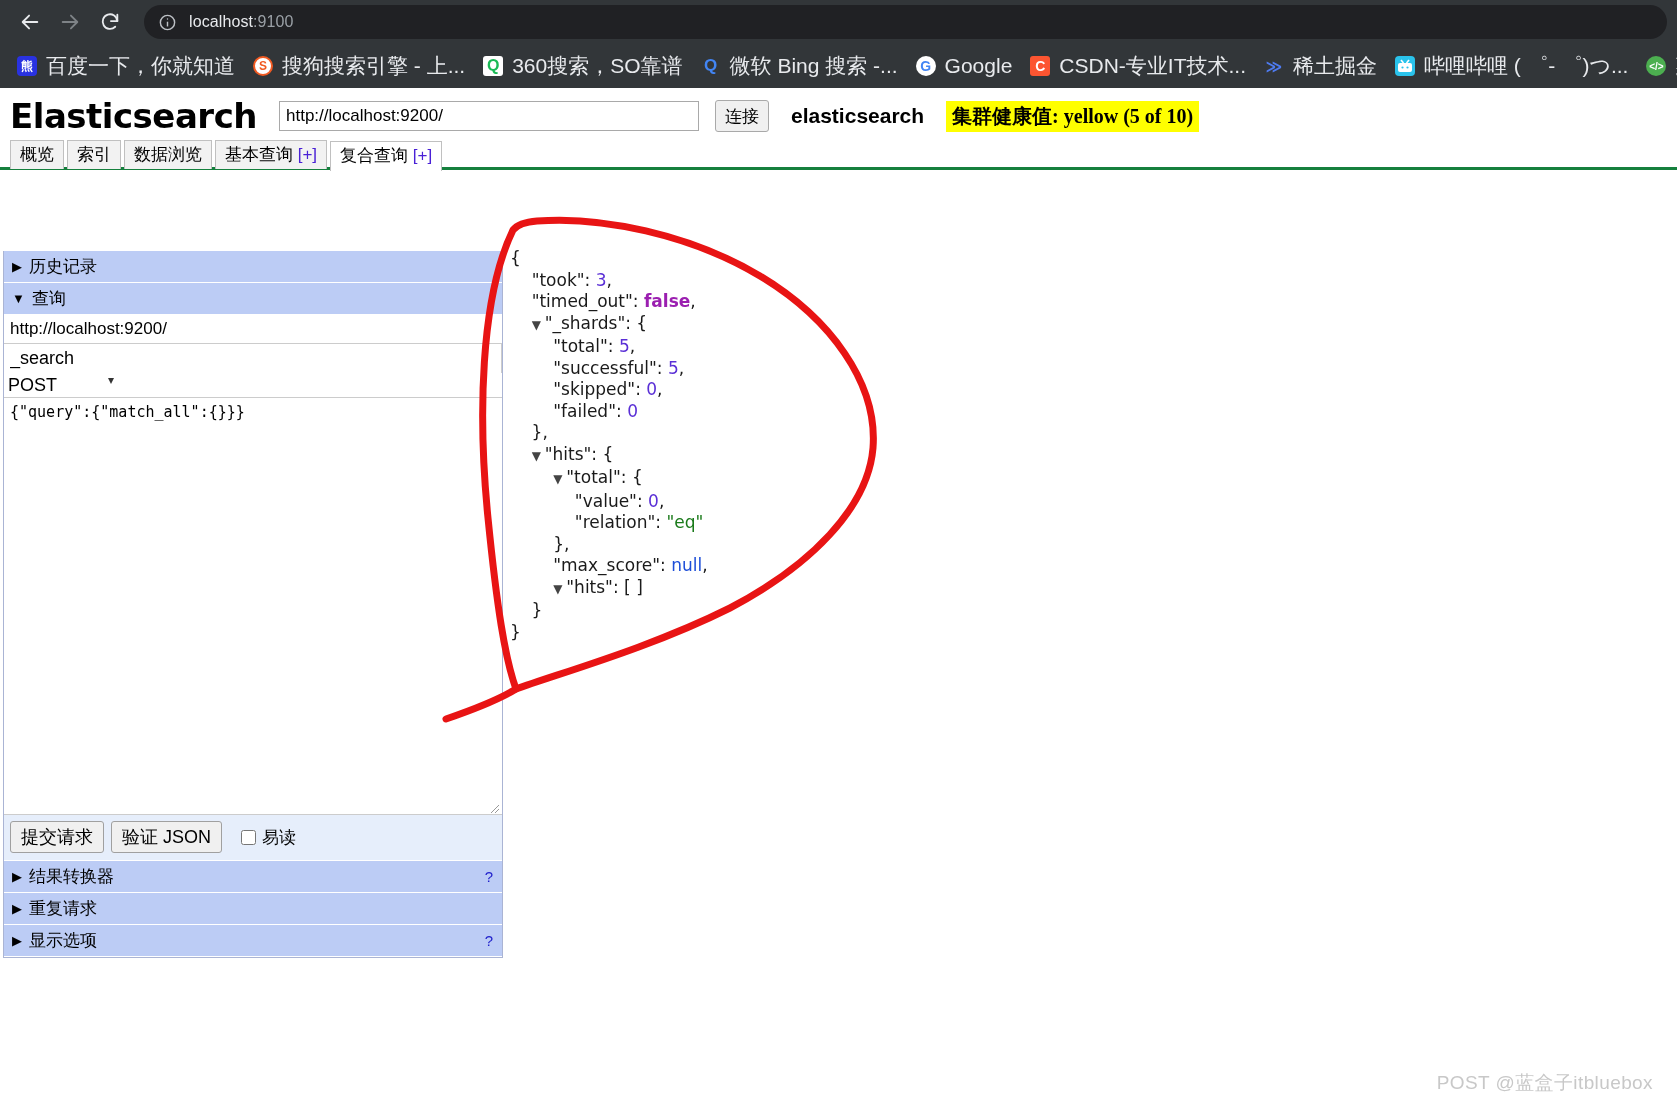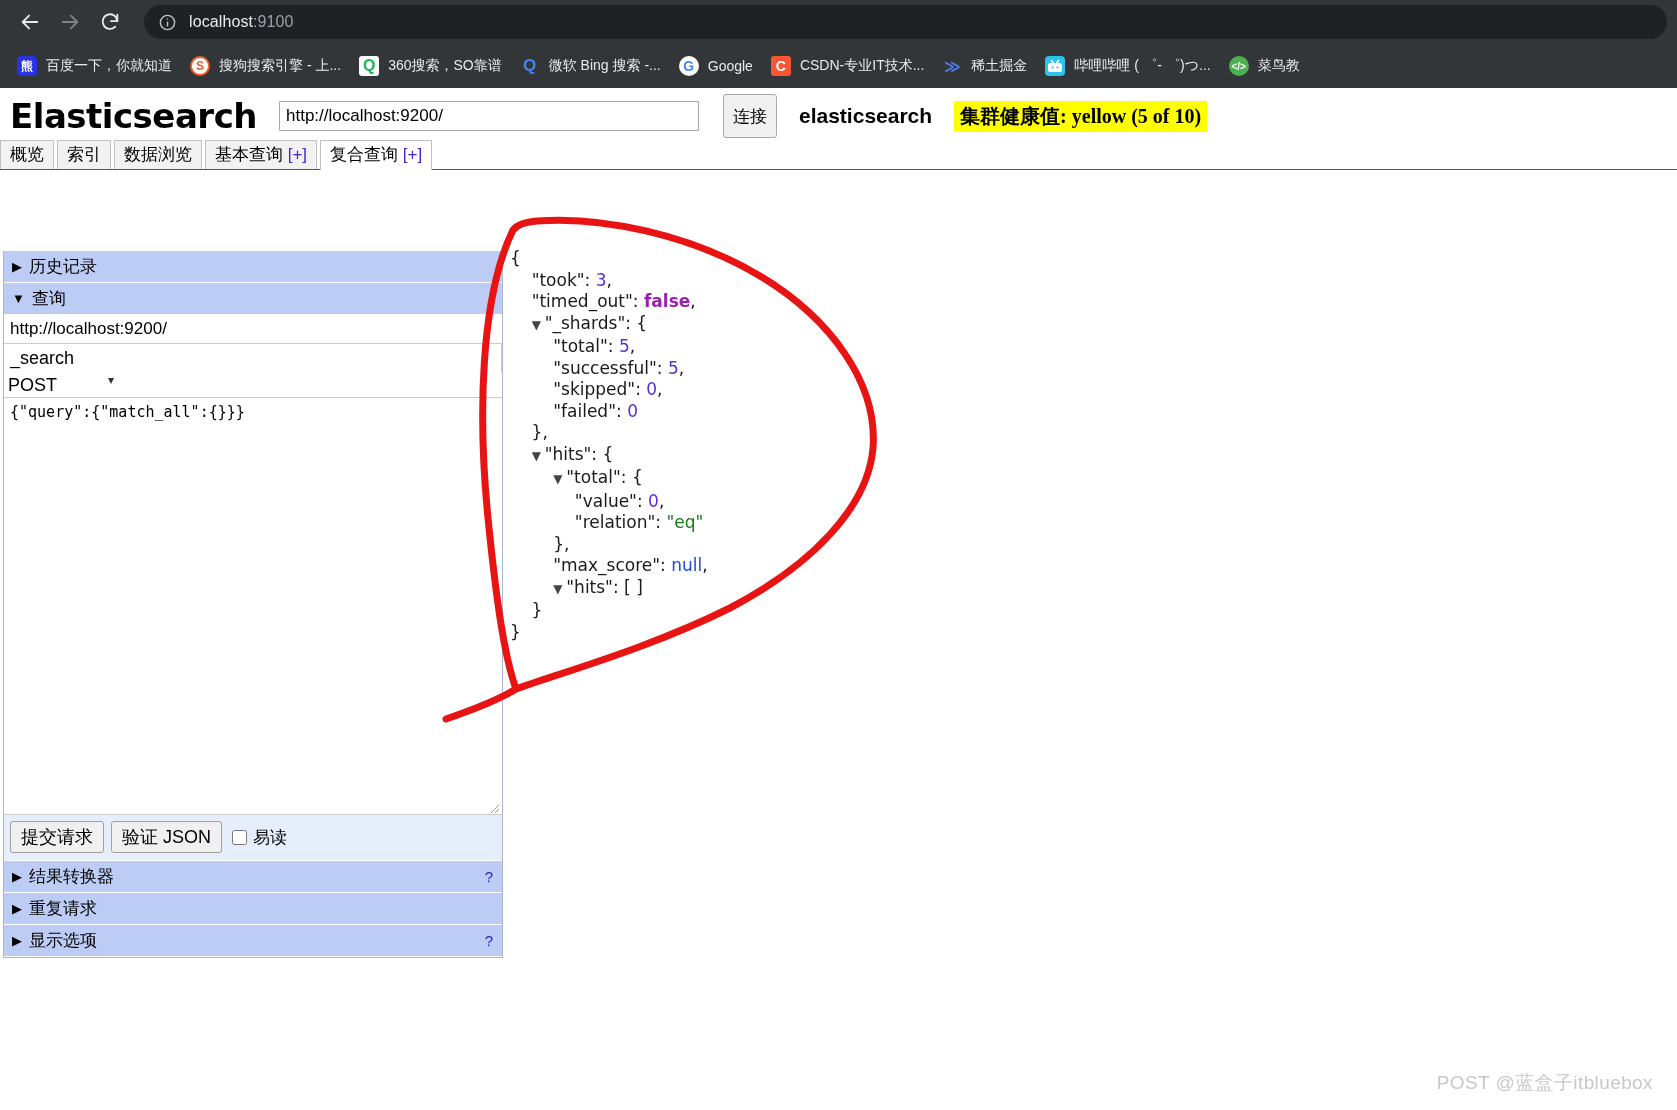--- a/index.html
+++ b/index.html
@@ -70,7 +70,7 @@
   }
   .bookmark .bm-label {
     color: #e8eaed;
-    font-size: 14px;
+    font-size: 21px;
     margin-left: 9px;
   }
   .favicon {

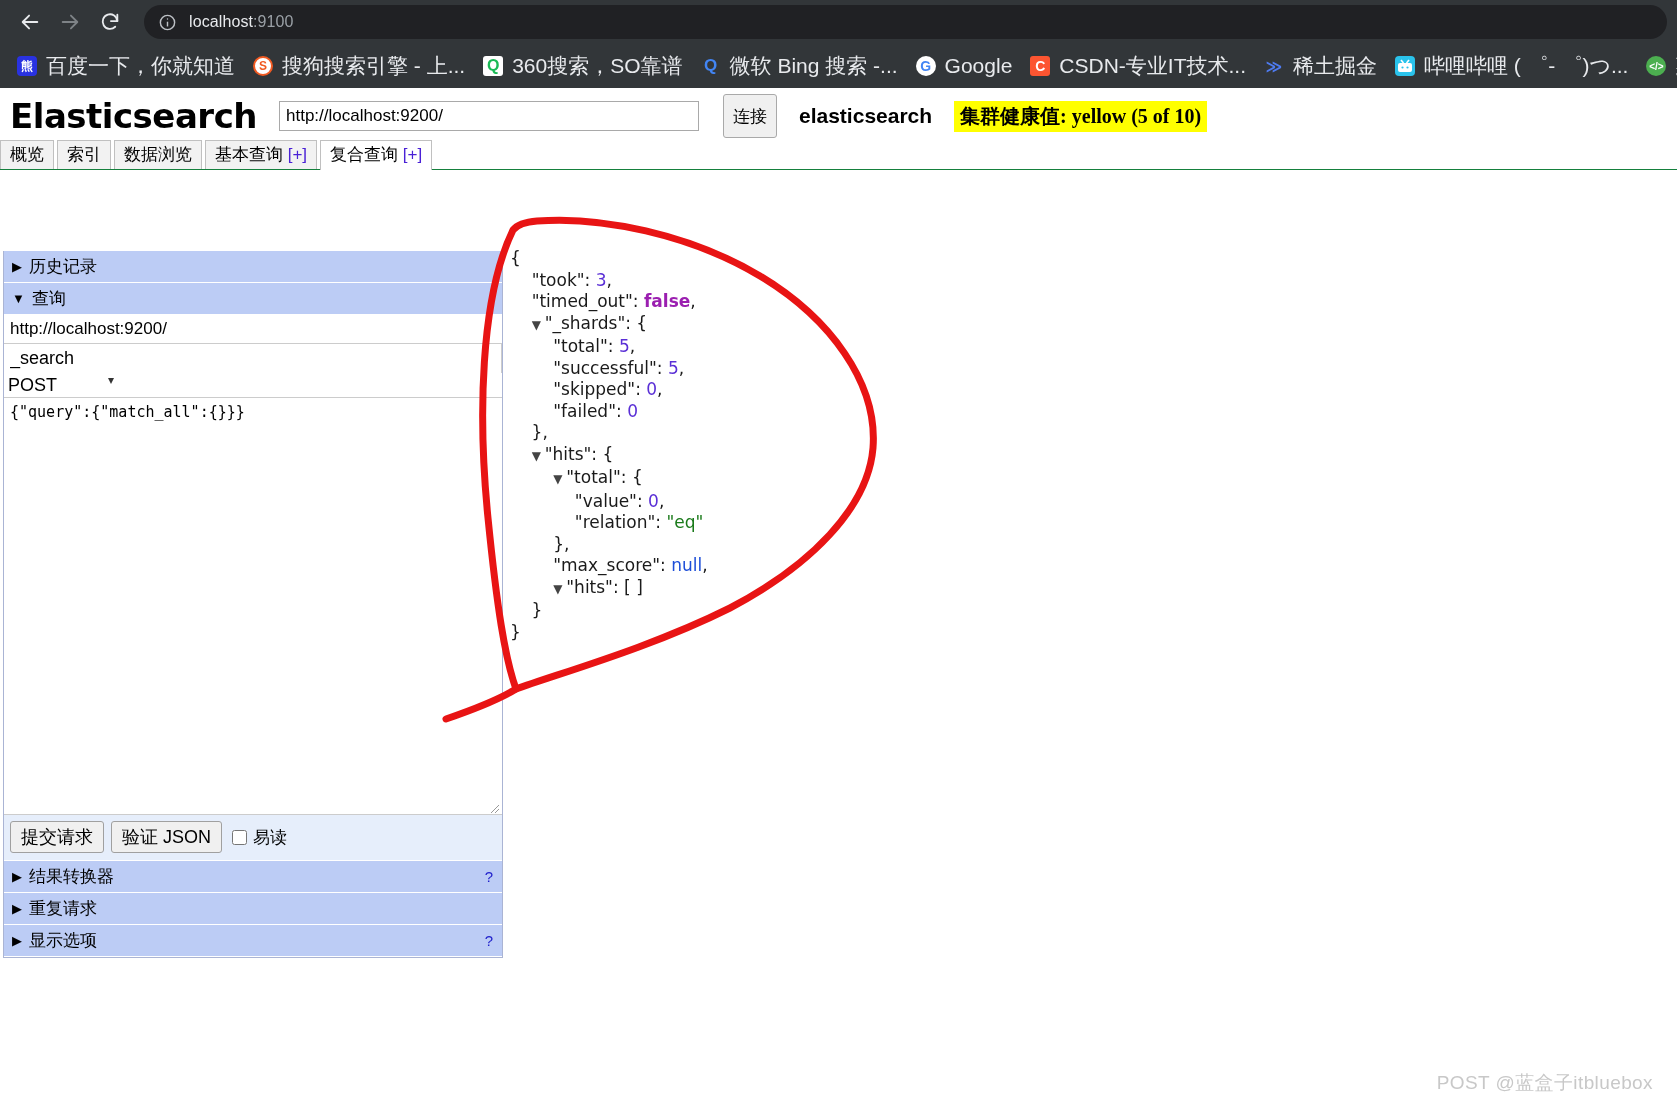--- a/index.html
+++ b/index.html
@@ -124,8 +124,8 @@
     font-family: "Liberation Sans", sans-serif;
   }
   #es-connect-btn {
-    margin-left: 24px;
-    height: 44px;
+    margin-left: 16px;
+    height: 32px;
     min-width: 54px;
     font-size: 17px;
     background: #f0f0f0;

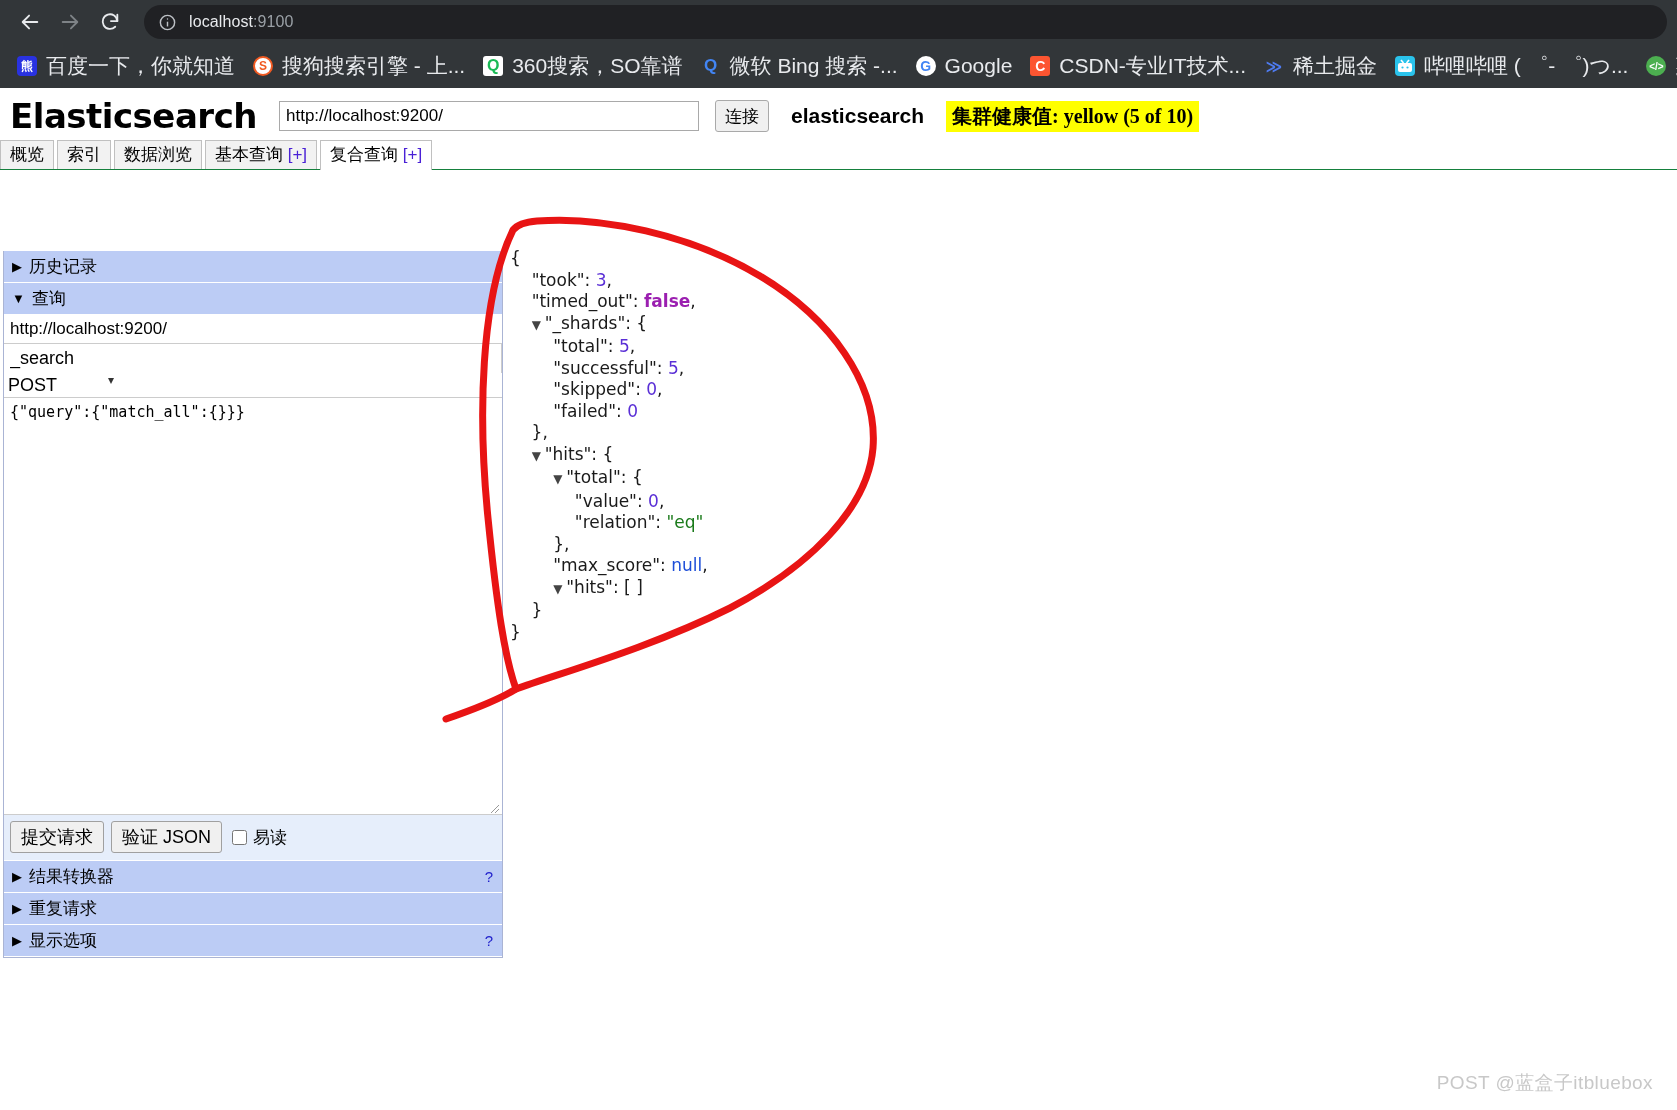--- a/index.html
+++ b/index.html
@@ -153,10 +153,10 @@
   
   #es-tabs {
     display: flex;
-    align-items: flex-end;
-    padding-left: 0;
+    align-items: flex-start;
+    padding-left: 10px;
     height: 30px;
-    border-bottom: 1px solid #15803d;
+    border-bottom: 3px solid #15803d;
     position: relative;
     z-index: 2;
   }

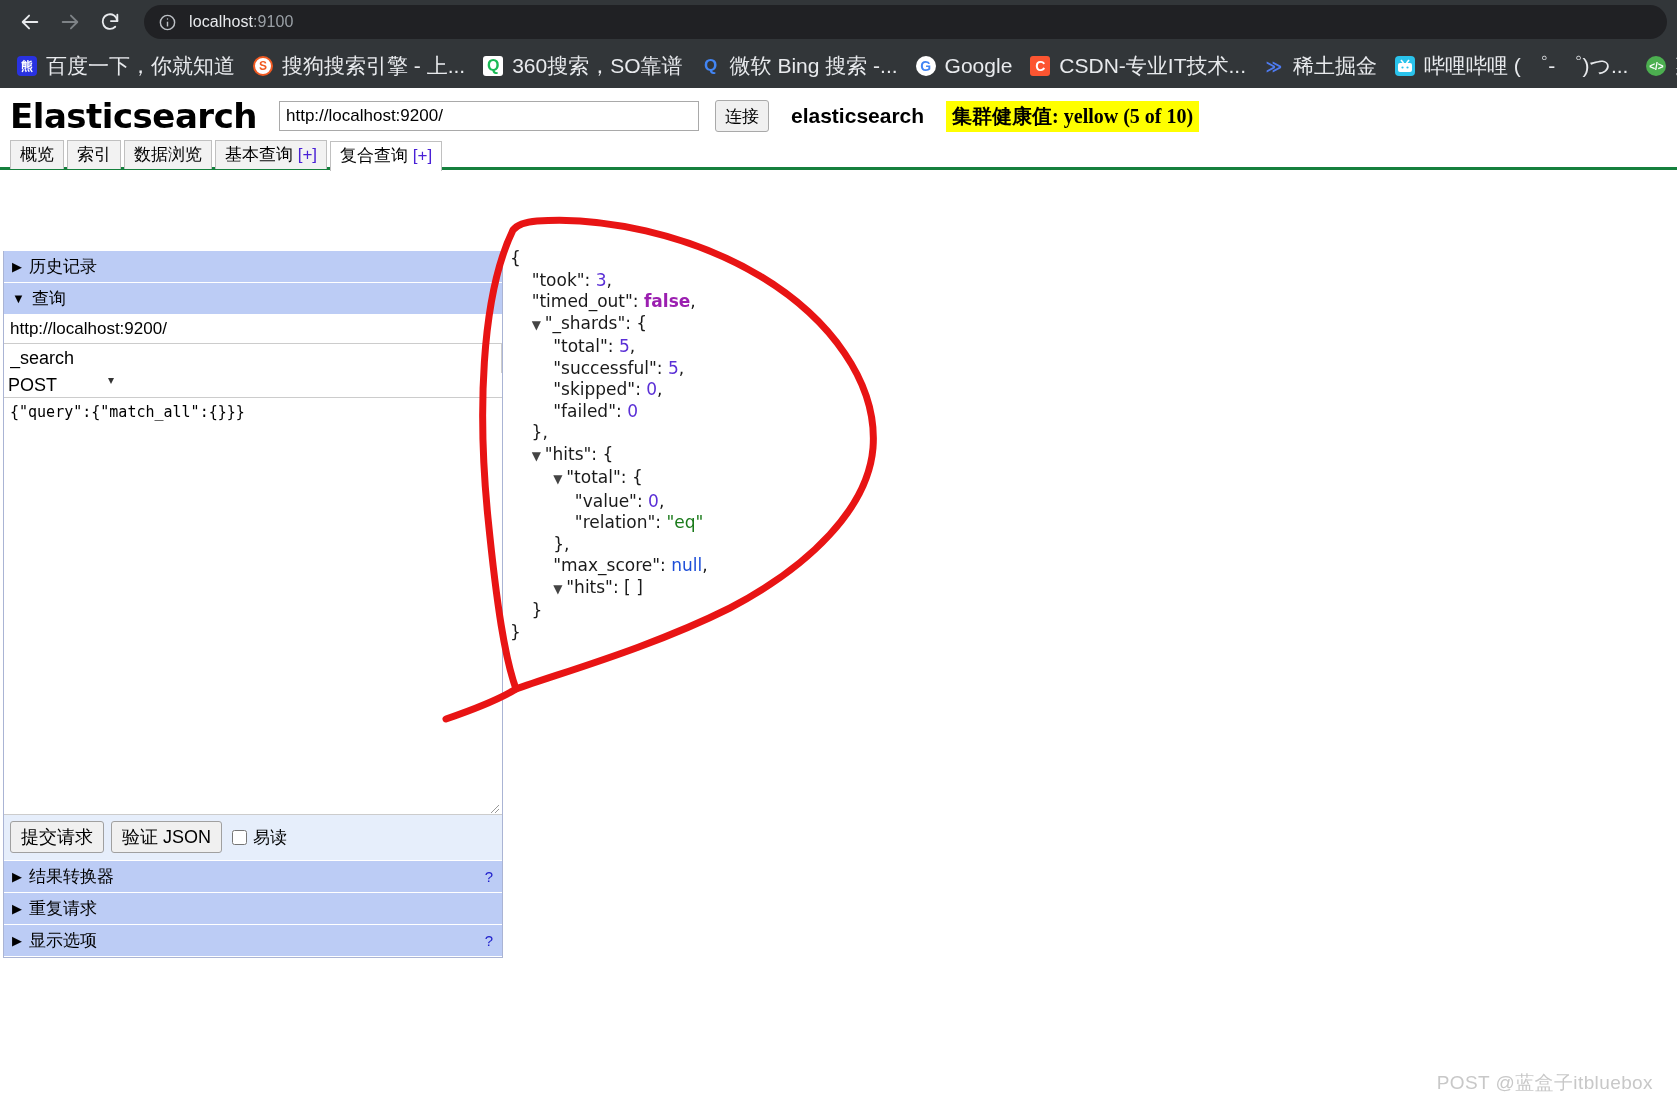--- a/index.html
+++ b/index.html
@@ -303,7 +303,7 @@
     color: #000;
   }
   .form-btn.primary { font-weight: normal; }
-  #pretty-wrap { display: flex; align-items: center; margin-left: 3px; cursor: pointer;}
+  #pretty-wrap { display: flex; align-items: center; margin-left: 12px; cursor: pointer;}
   #pretty-check {
     width: 15px; height: 15px;
     margin: 0 6px 0 0;

